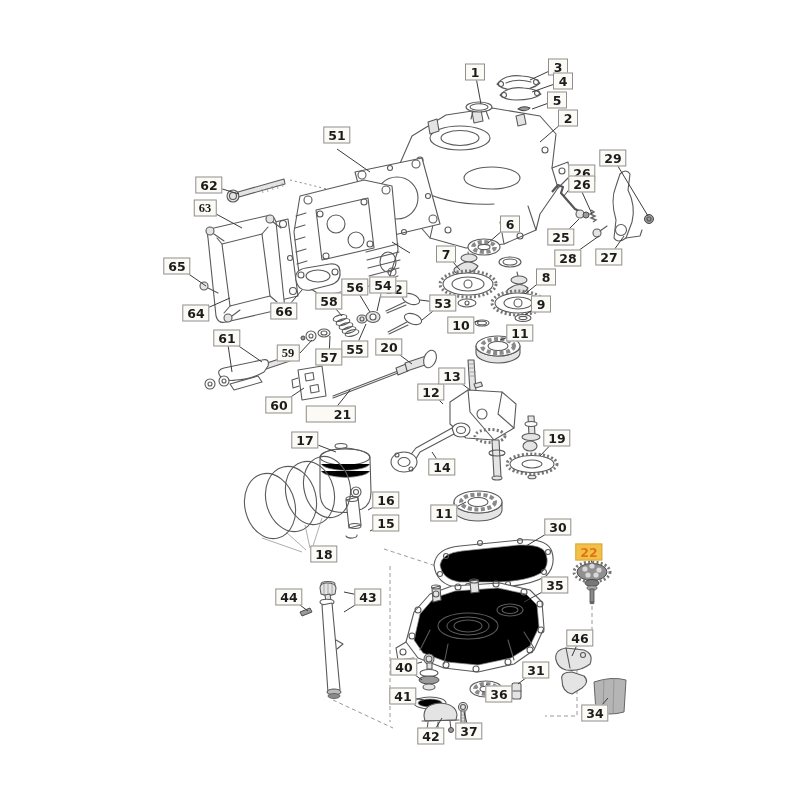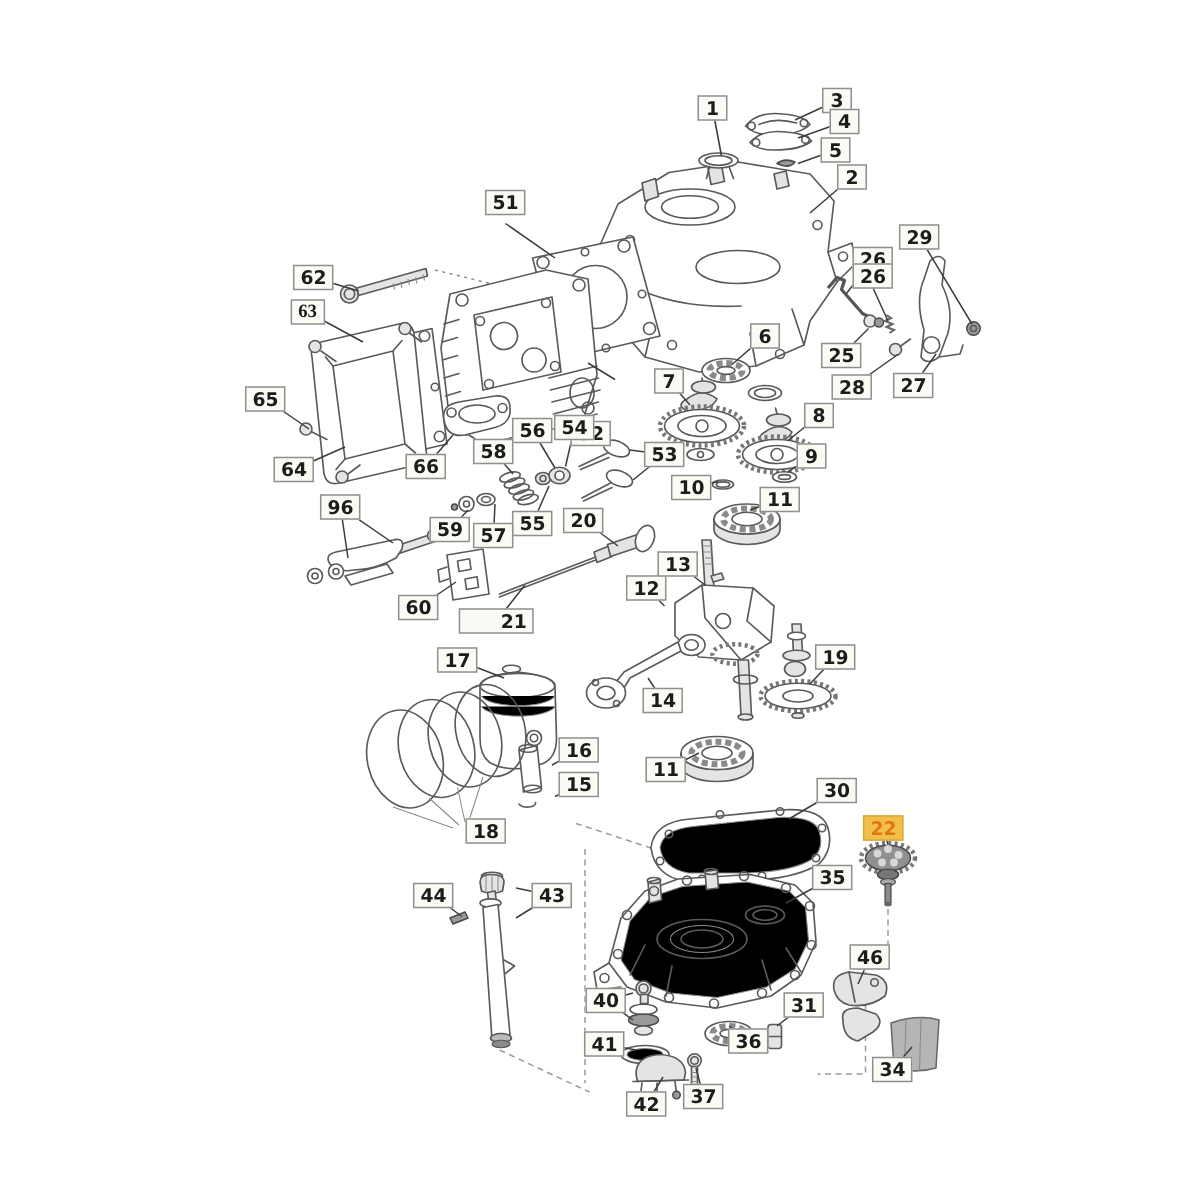--- a/index.html
+++ b/index.html
@@ -542,7 +542,7 @@
       <div class="plabel" style="left: 329px; top: 301px;">58</div>
       <div class="plabel" style="left: 300px; top: 353px;">59</div>
       <div class="plabel" style="left: 279px; top: 405px;">60</div>
-      <div class="plabel" style="left: 227px; top: 338px;">96</div>
+      <div class="plabel" style="left: 227px; top: 338px;">61</div>
       <div class="plabel" style="left: 209px; top: 185px;">62</div>
       <div class="plabel" style="left: 205px; top: 208px; font-family: Liberation Serif, serif;">63</div>
       <div class="plabel" style="left: 196px; top: 313px;">64</div>

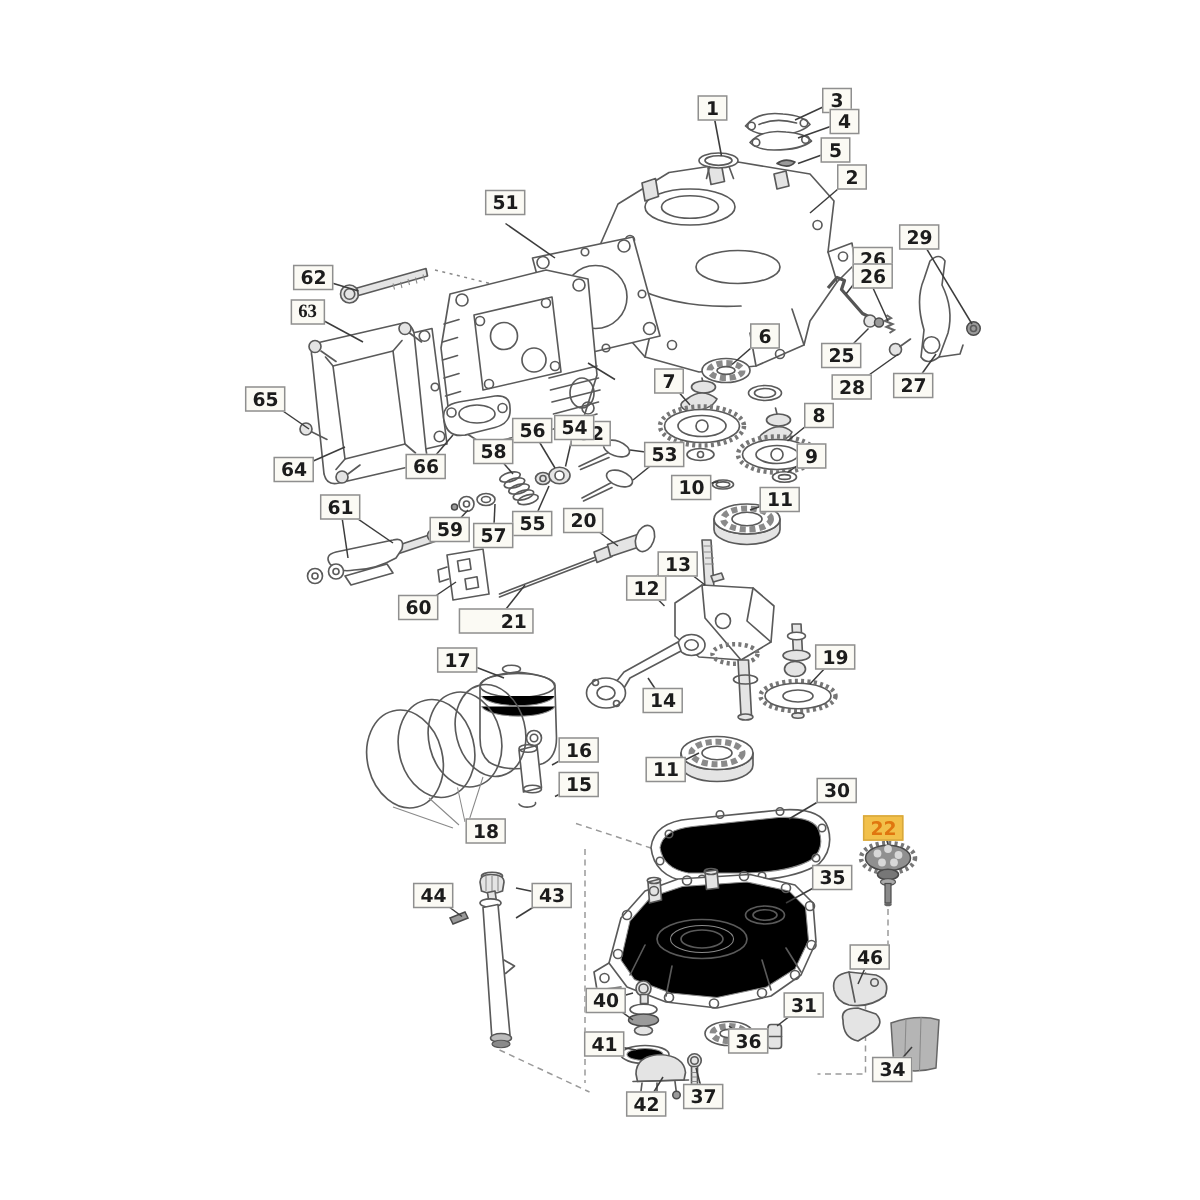--- a/index.html
+++ b/index.html
@@ -540,7 +540,7 @@
       <div class="plabel" style="left: 355px; top: 287px;">56</div>
       <div class="plabel" style="left: 329px; top: 357px;">57</div>
       <div class="plabel" style="left: 329px; top: 301px;">58</div>
-      <div class="plabel" style="left: 300px; top: 353px;">59</div>
+      <div class="plabel" style="left: 288px; top: 353px; font-family: Liberation Serif, serif;">59</div>
       <div class="plabel" style="left: 279px; top: 405px;">60</div>
       <div class="plabel" style="left: 227px; top: 338px;">61</div>
       <div class="plabel" style="left: 209px; top: 185px;">62</div>

